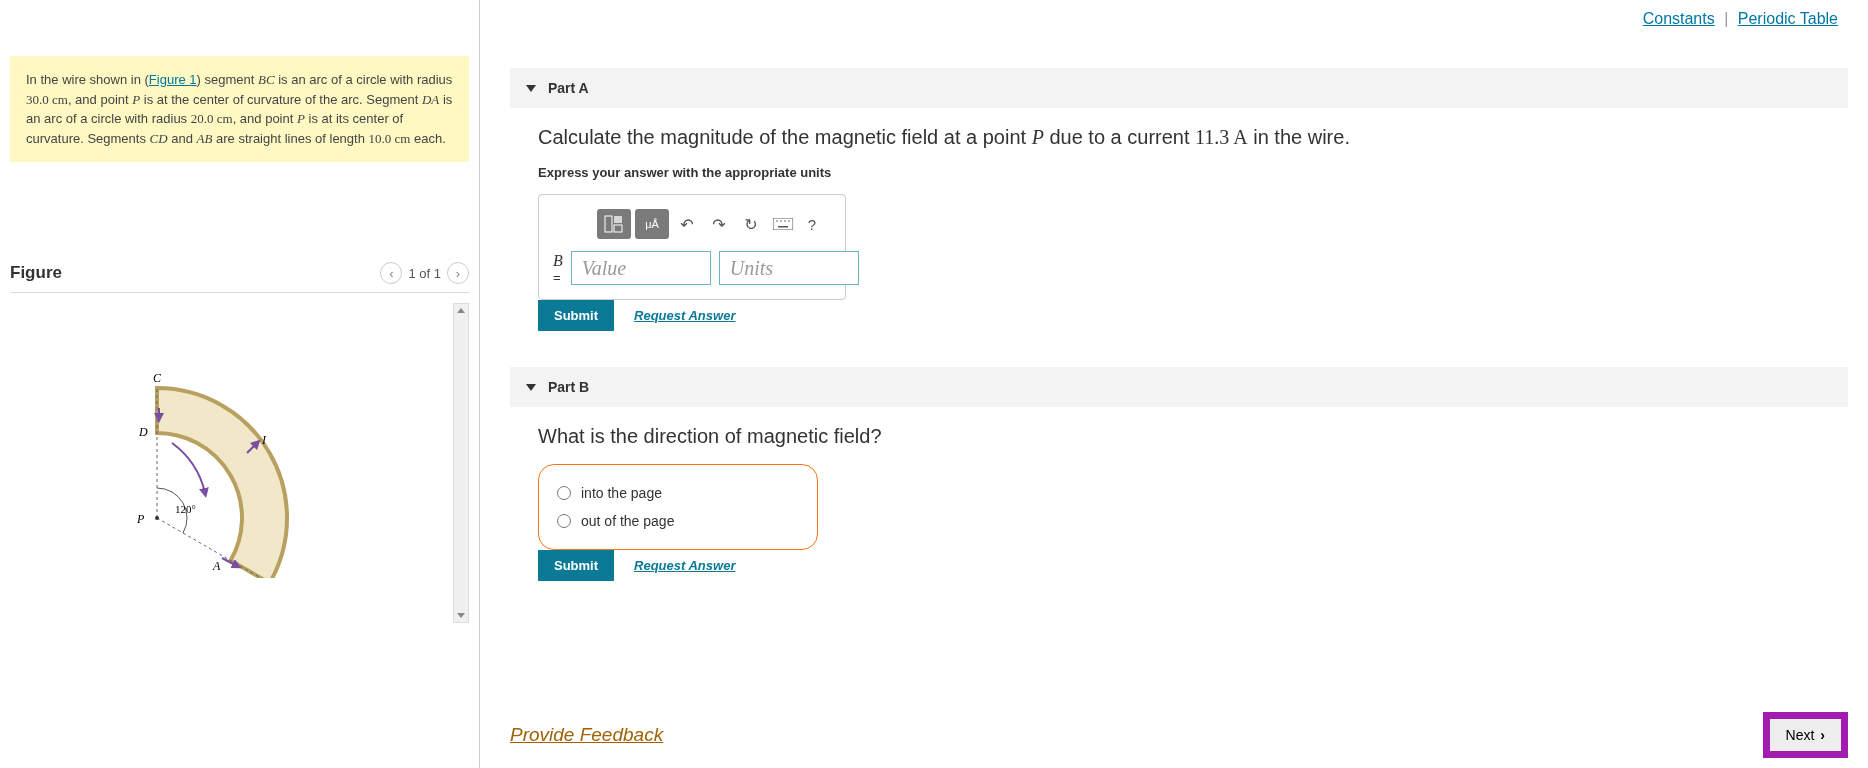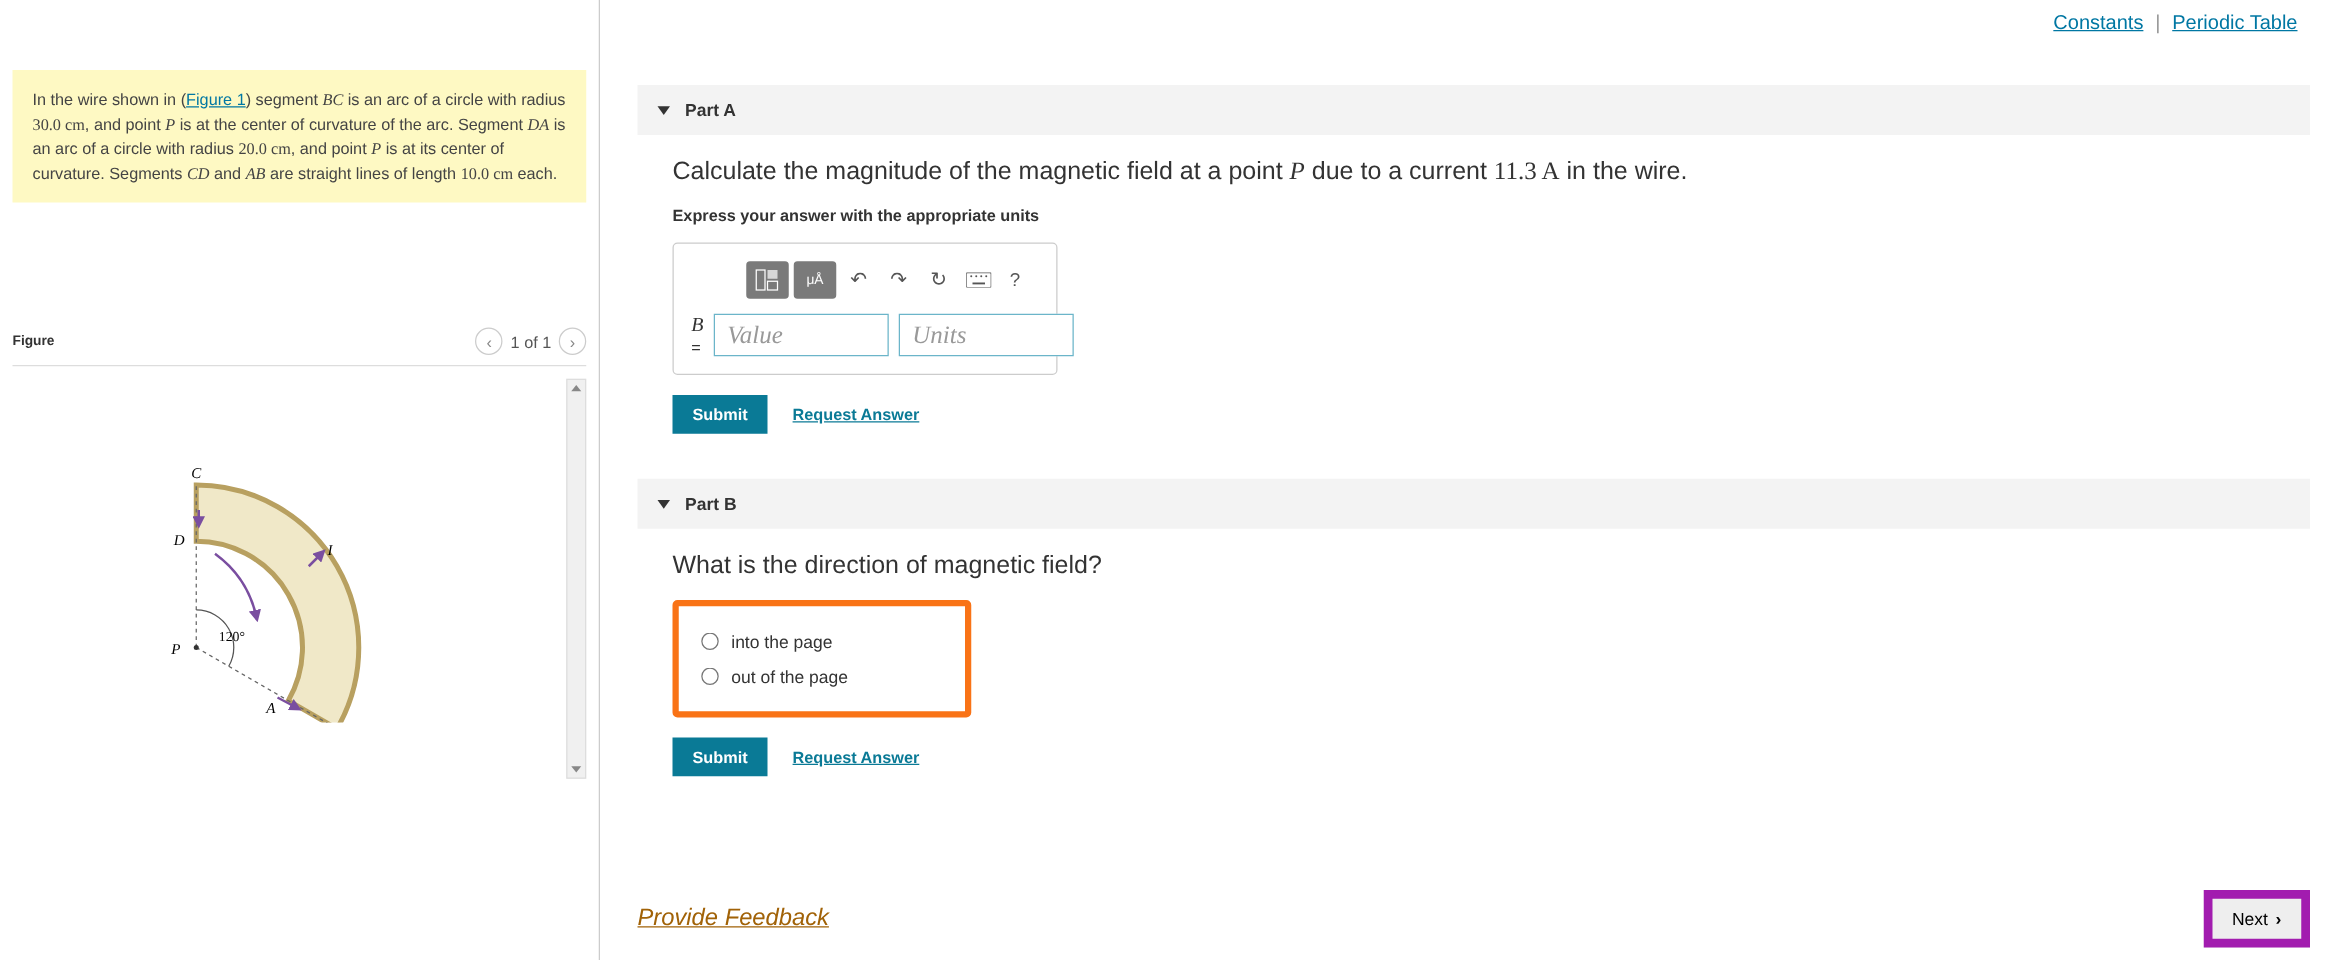--- a/index.html
+++ b/index.html
@@ -18,7 +18,7 @@
 .mathunit { font-family: 'Times New Roman', serif; }
 
 .figure-header { display: flex; align-items: center; justify-content: space-between; margin: 100px 10px 0 10px; padding-bottom: 8px; }
-.figure-header h3 { font-size: 11px; font-weight: bold; color: #333; }
+.figure-header h3 { font-size: 17px; font-weight: bold; color: #333; }
 .fig-nav { display: flex; align-items: center; gap: 6px; color: #555; font-size: 13px; }
 .nav-btn { width: 22px; height: 22px; border: 1px solid #ccc; border-radius: 50%; background: #fff; display: flex; align-items: center; justify-content: center; cursor: pointer; color: #888; font-size: 13px; }
 

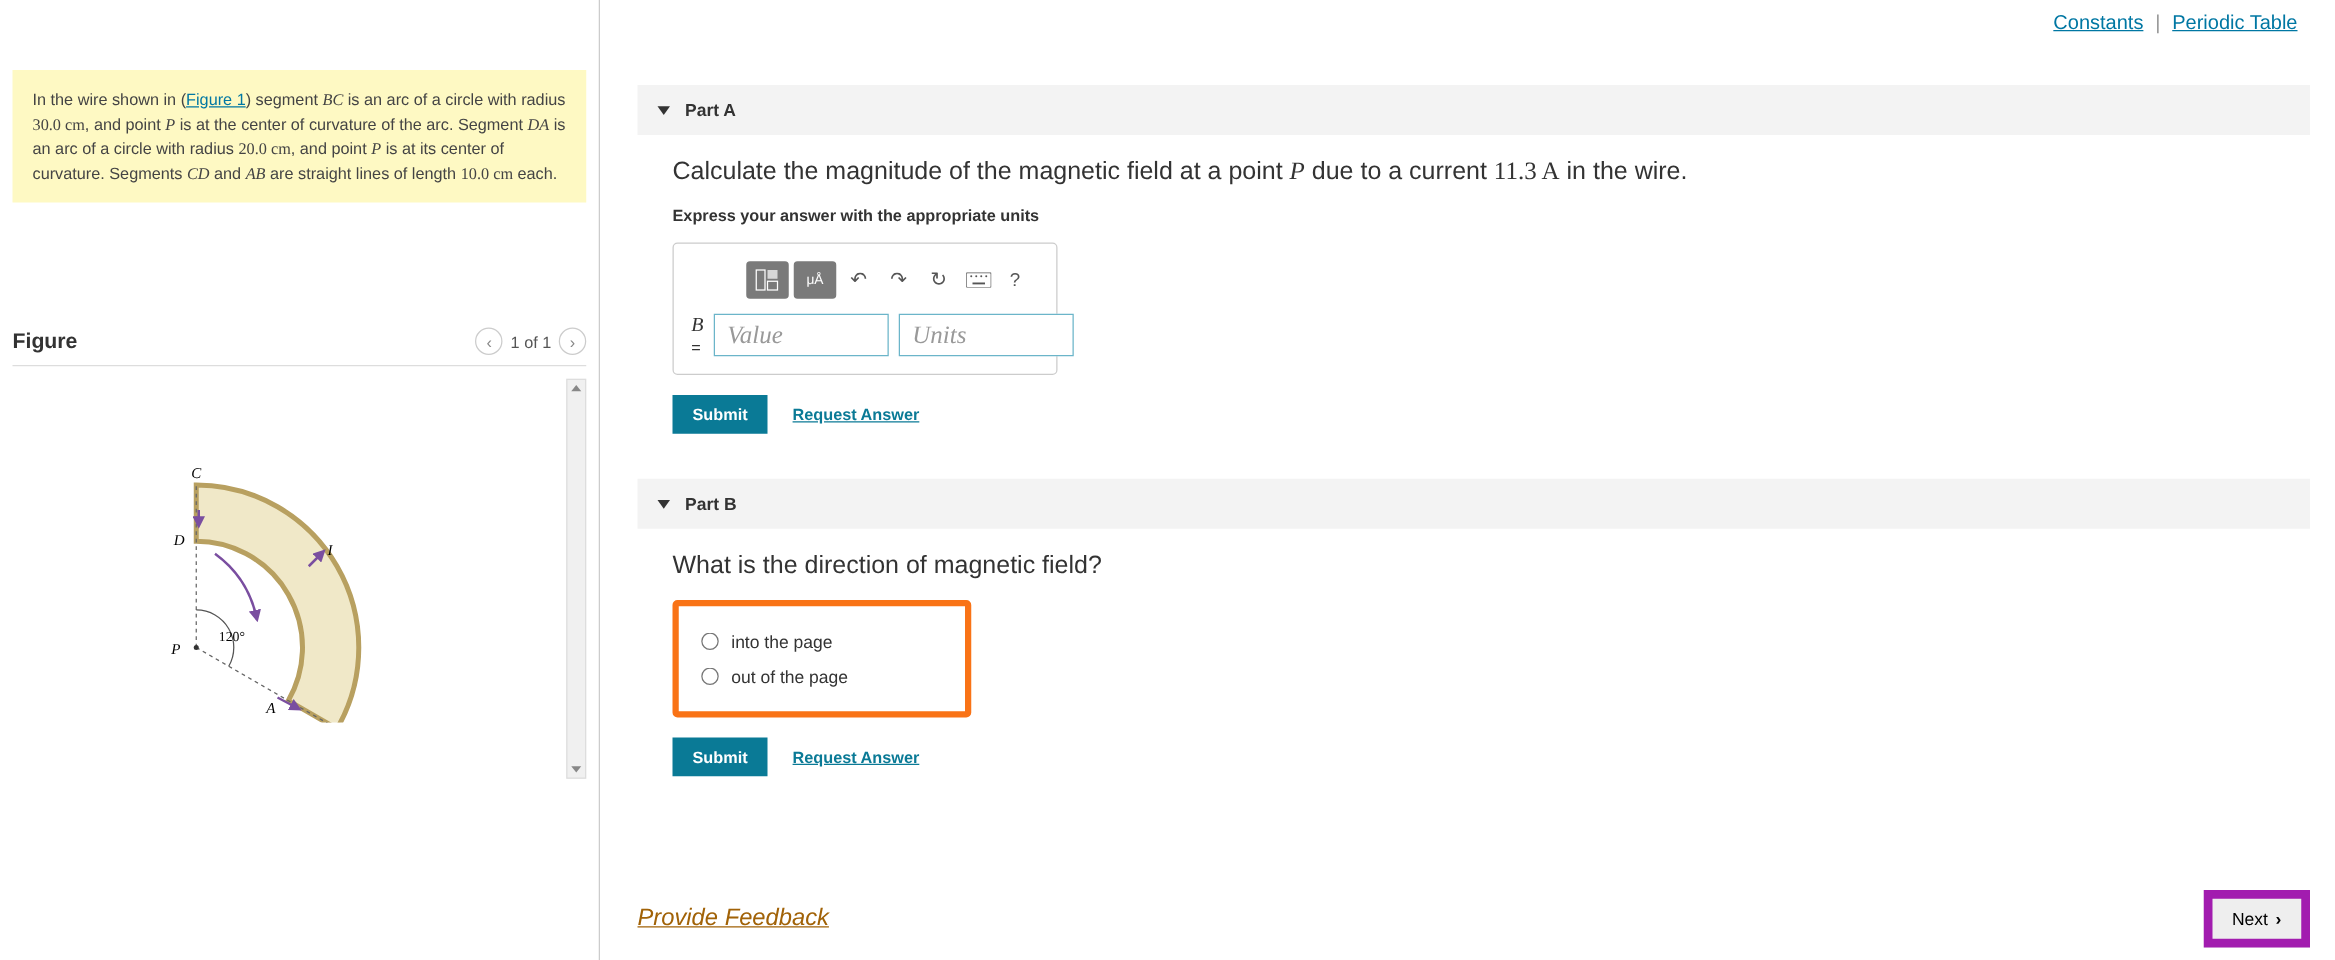--- a/index.html
+++ b/index.html
@@ -53,7 +53,7 @@
 .unit-input { width: 140px; }
 .val-input::placeholder, .unit-input::placeholder { color: #999; font-style: italic; }
 
-.submit-row { margin-top: 16px; display: flex; align-items: center; gap: 20px; }
+.submit-row { display: flex; align-items: center; gap: 20px; }
 .submit-btn { background: #0a7a96; color: #fff; border: none; padding: 8px 16px; font-size: 13px; font-weight: bold; cursor: pointer; }
 .req-link { color: #0a7a96; font-weight: bold; text-decoration: underline; font-size: 13px; cursor: pointer; }
 

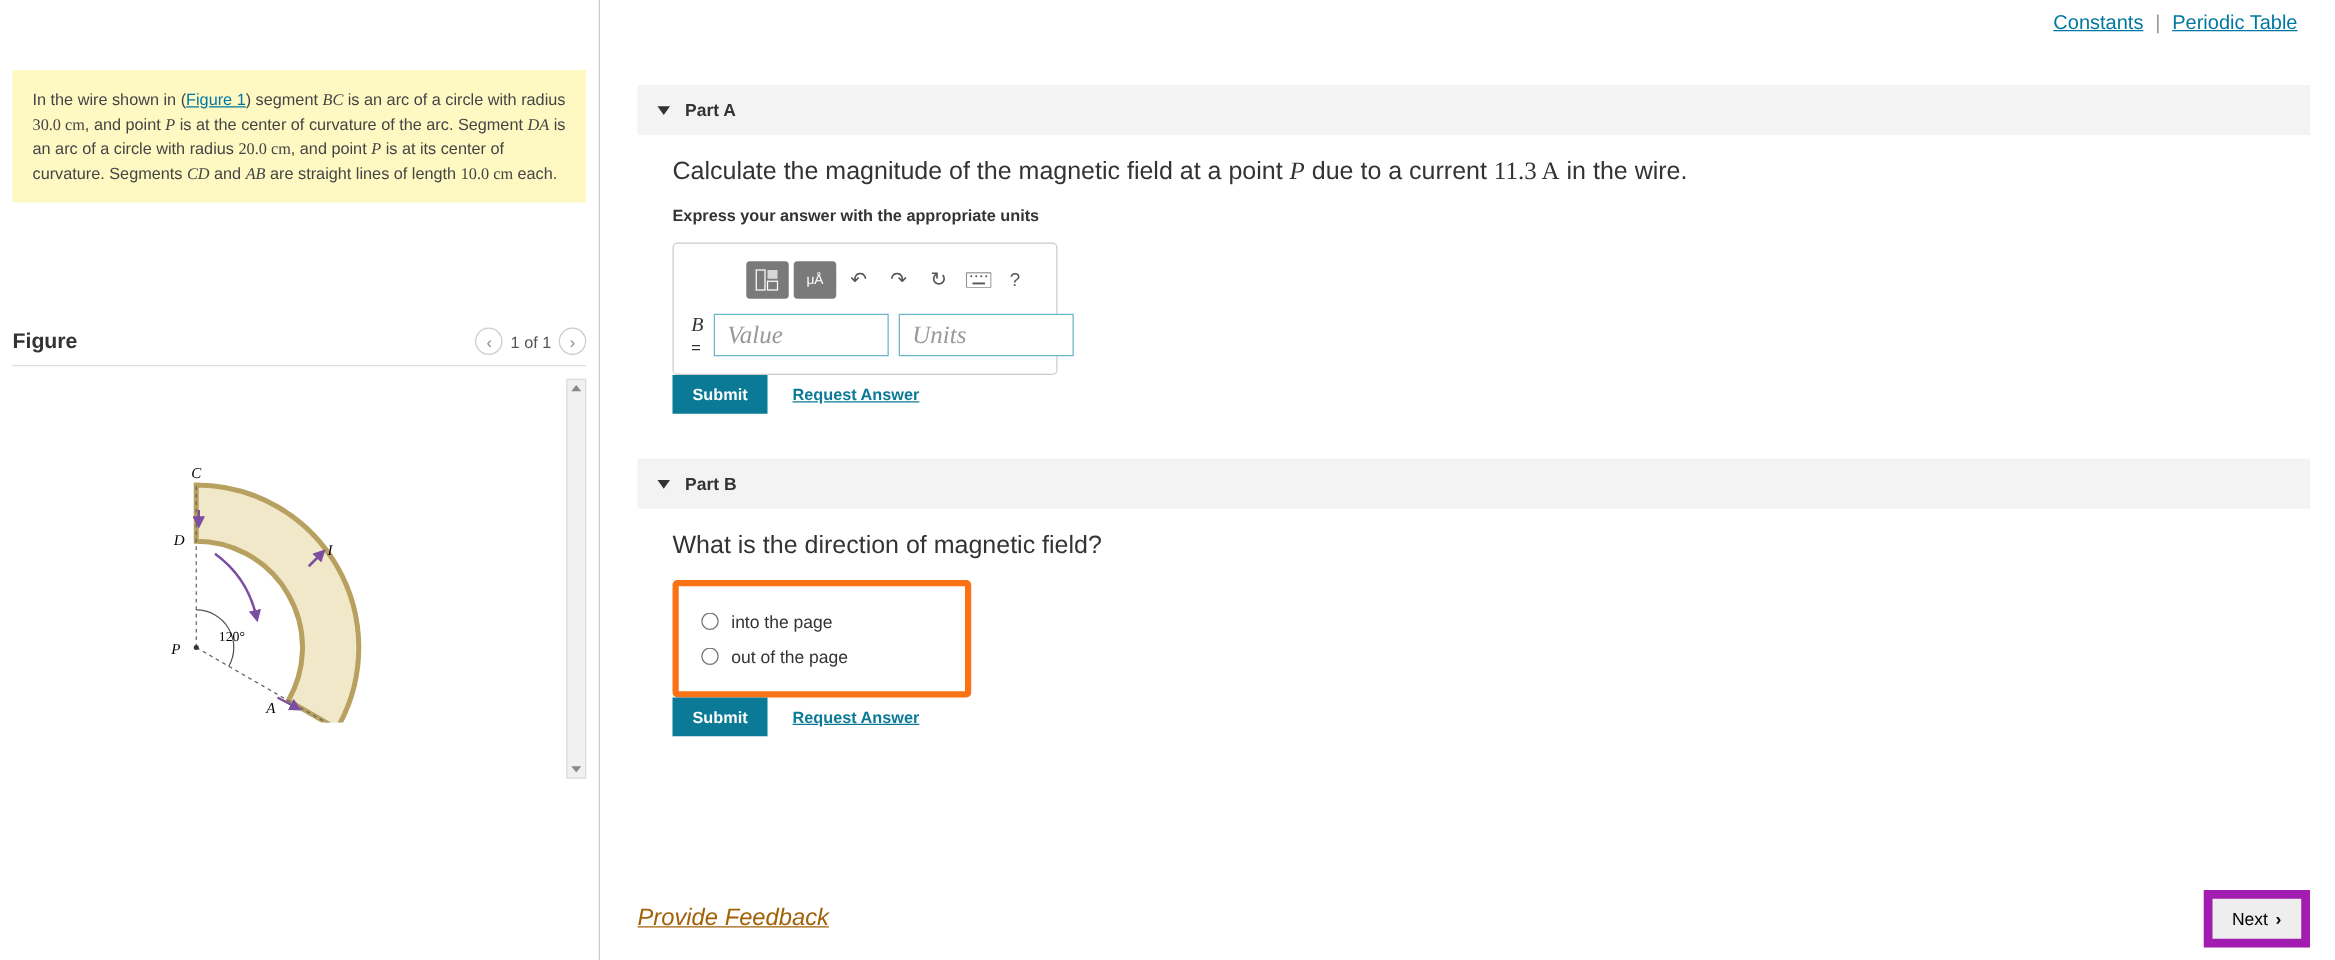--- a/index.html
+++ b/index.html
@@ -55,7 +55,7 @@
 
 .submit-row { display: flex; align-items: center; gap: 20px; }
 .submit-btn { background: #0a7a96; color: #fff; border: none; padding: 8px 16px; font-size: 13px; font-weight: bold; cursor: pointer; }
-.req-link { color: #0a7a96; font-weight: bold; text-decoration: underline; font-size: 13px; cursor: pointer; }
+.req-link { color: #0a7a96; font-weight: bold; text-decoration: underline; font-size: 13px; cursor: pointer; font-style: italic; }
 
 .radio-box { border: 5px solid #f97316; border-radius: 4px; padding: 14px 18px; width: 239px; }
 .radio-row { display: flex; align-items: center; gap: 10px; padding: 6px 0; font-size: 14px; color: #333; }

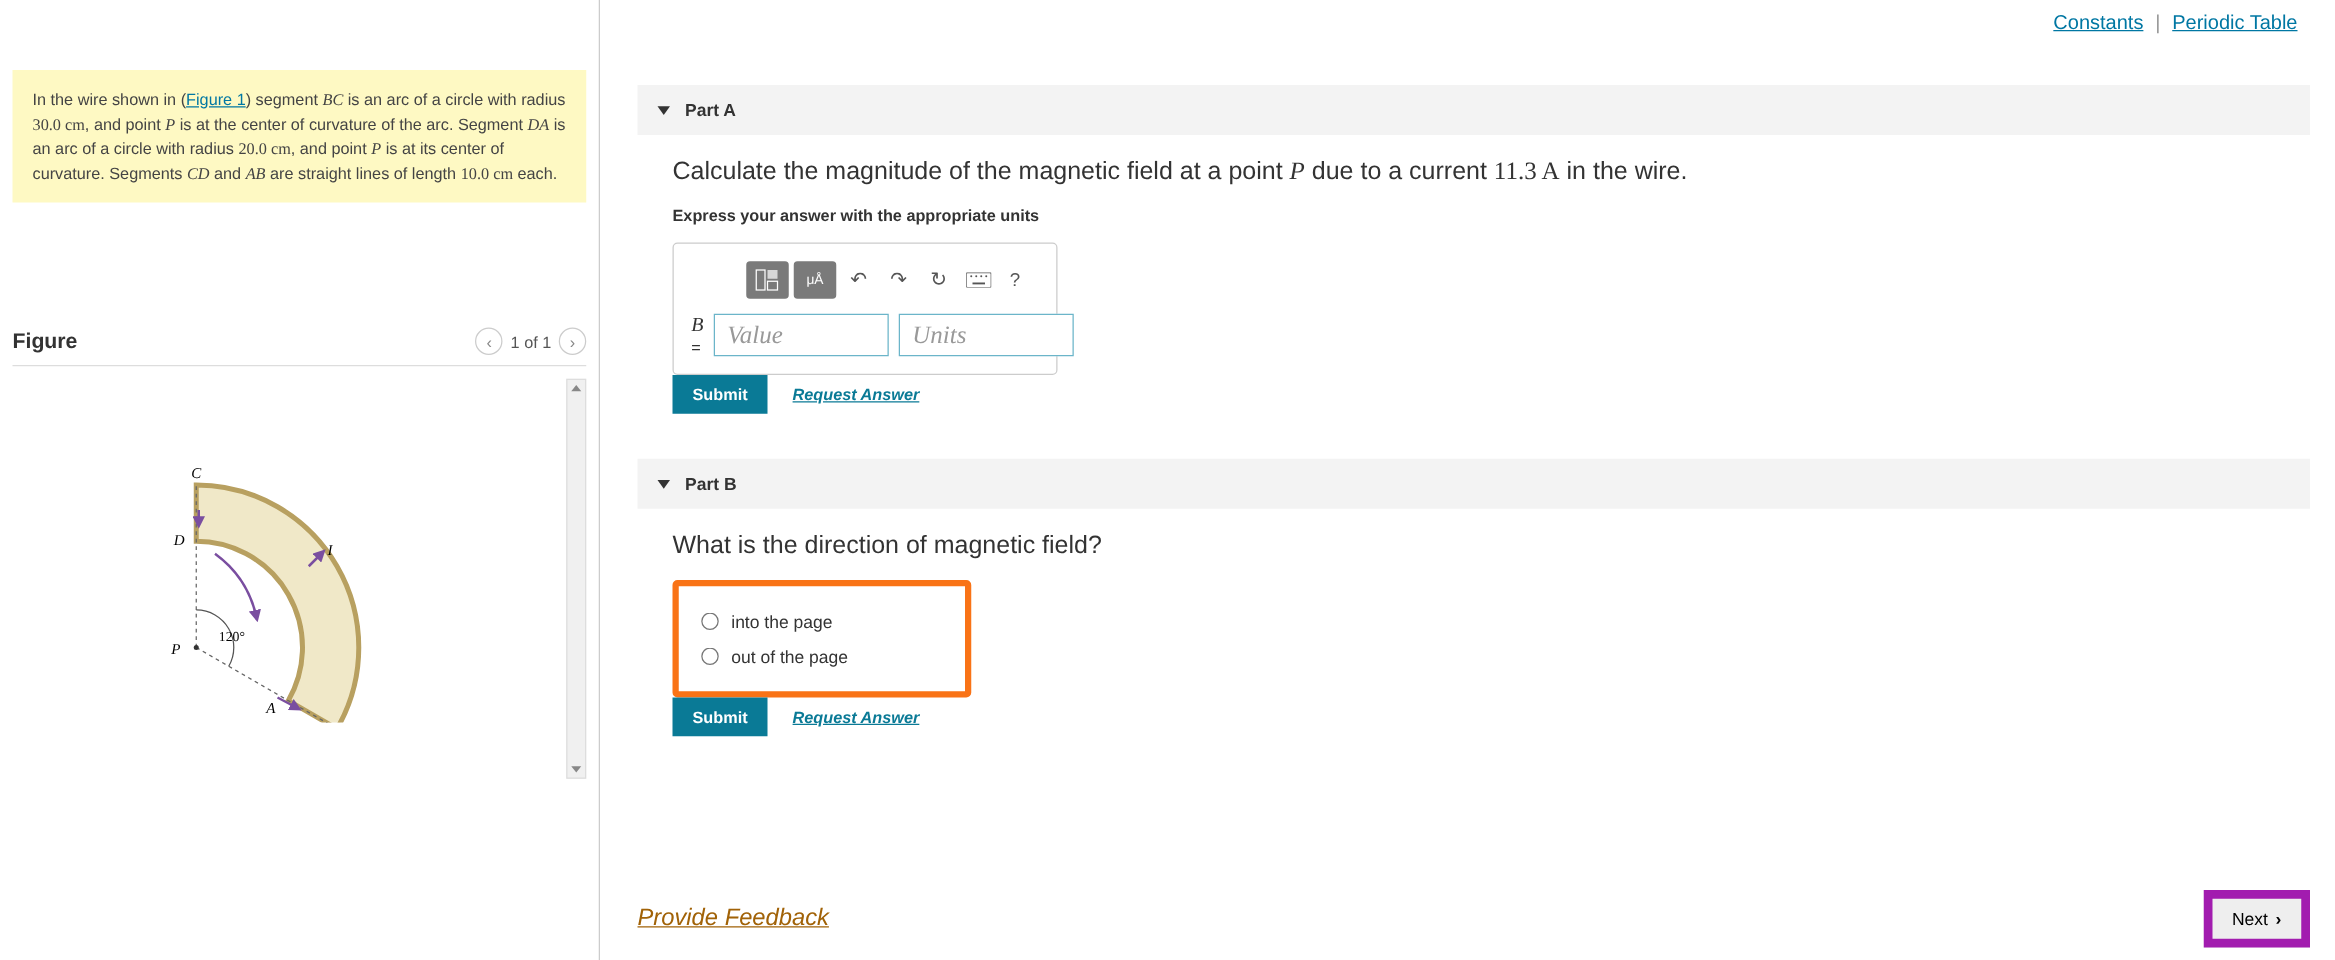--- a/index.html
+++ b/index.html
@@ -57,7 +57,7 @@
 .submit-btn { background: #0a7a96; color: #fff; border: none; padding: 8px 16px; font-size: 13px; font-weight: bold; cursor: pointer; }
 .req-link { color: #0a7a96; font-weight: bold; text-decoration: underline; font-size: 13px; cursor: pointer; font-style: italic; }
 
-.radio-box { border: 5px solid #f97316; border-radius: 4px; padding: 14px 18px; width: 239px; }
+.radio-box { border: 1px solid #f97316; border-radius: 16px; padding: 14px 18px; width: 280px; }
 .radio-row { display: flex; align-items: center; gap: 10px; padding: 6px 0; font-size: 14px; color: #333; }
 .radio-row input[type=radio] { width: 14px; height: 14px; }
 

